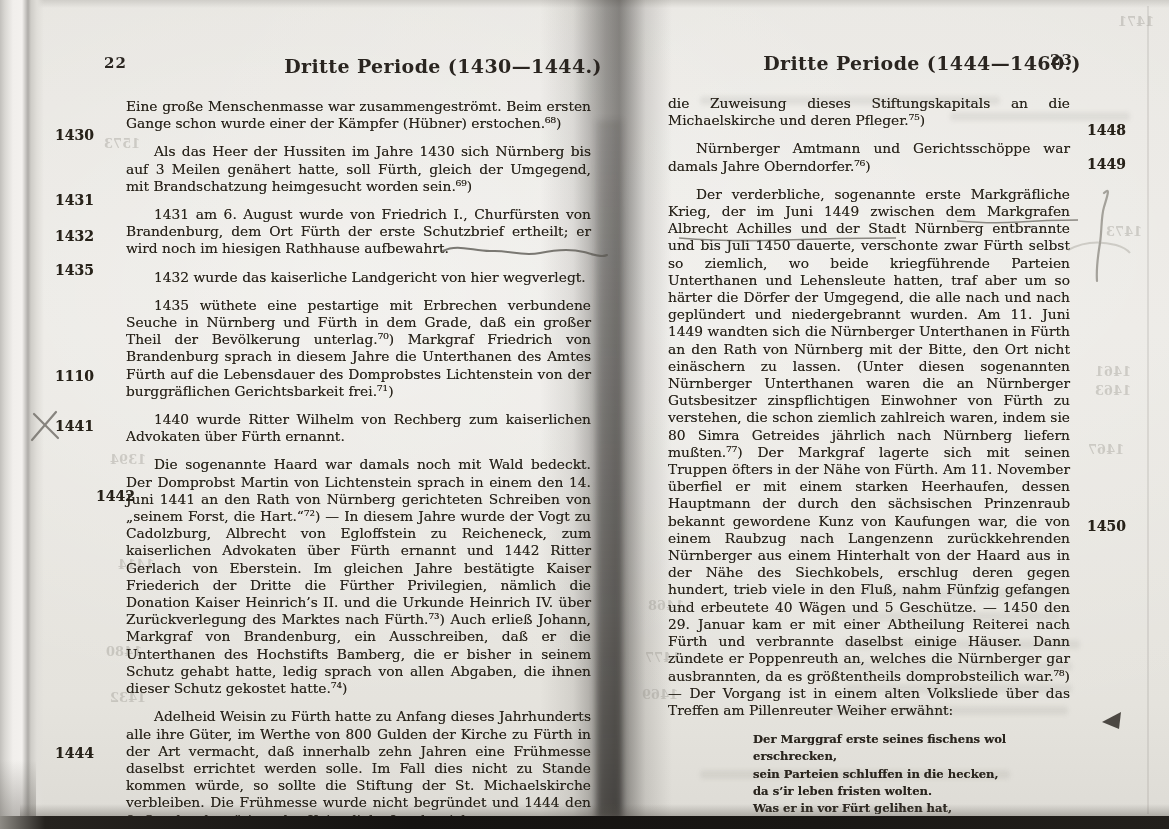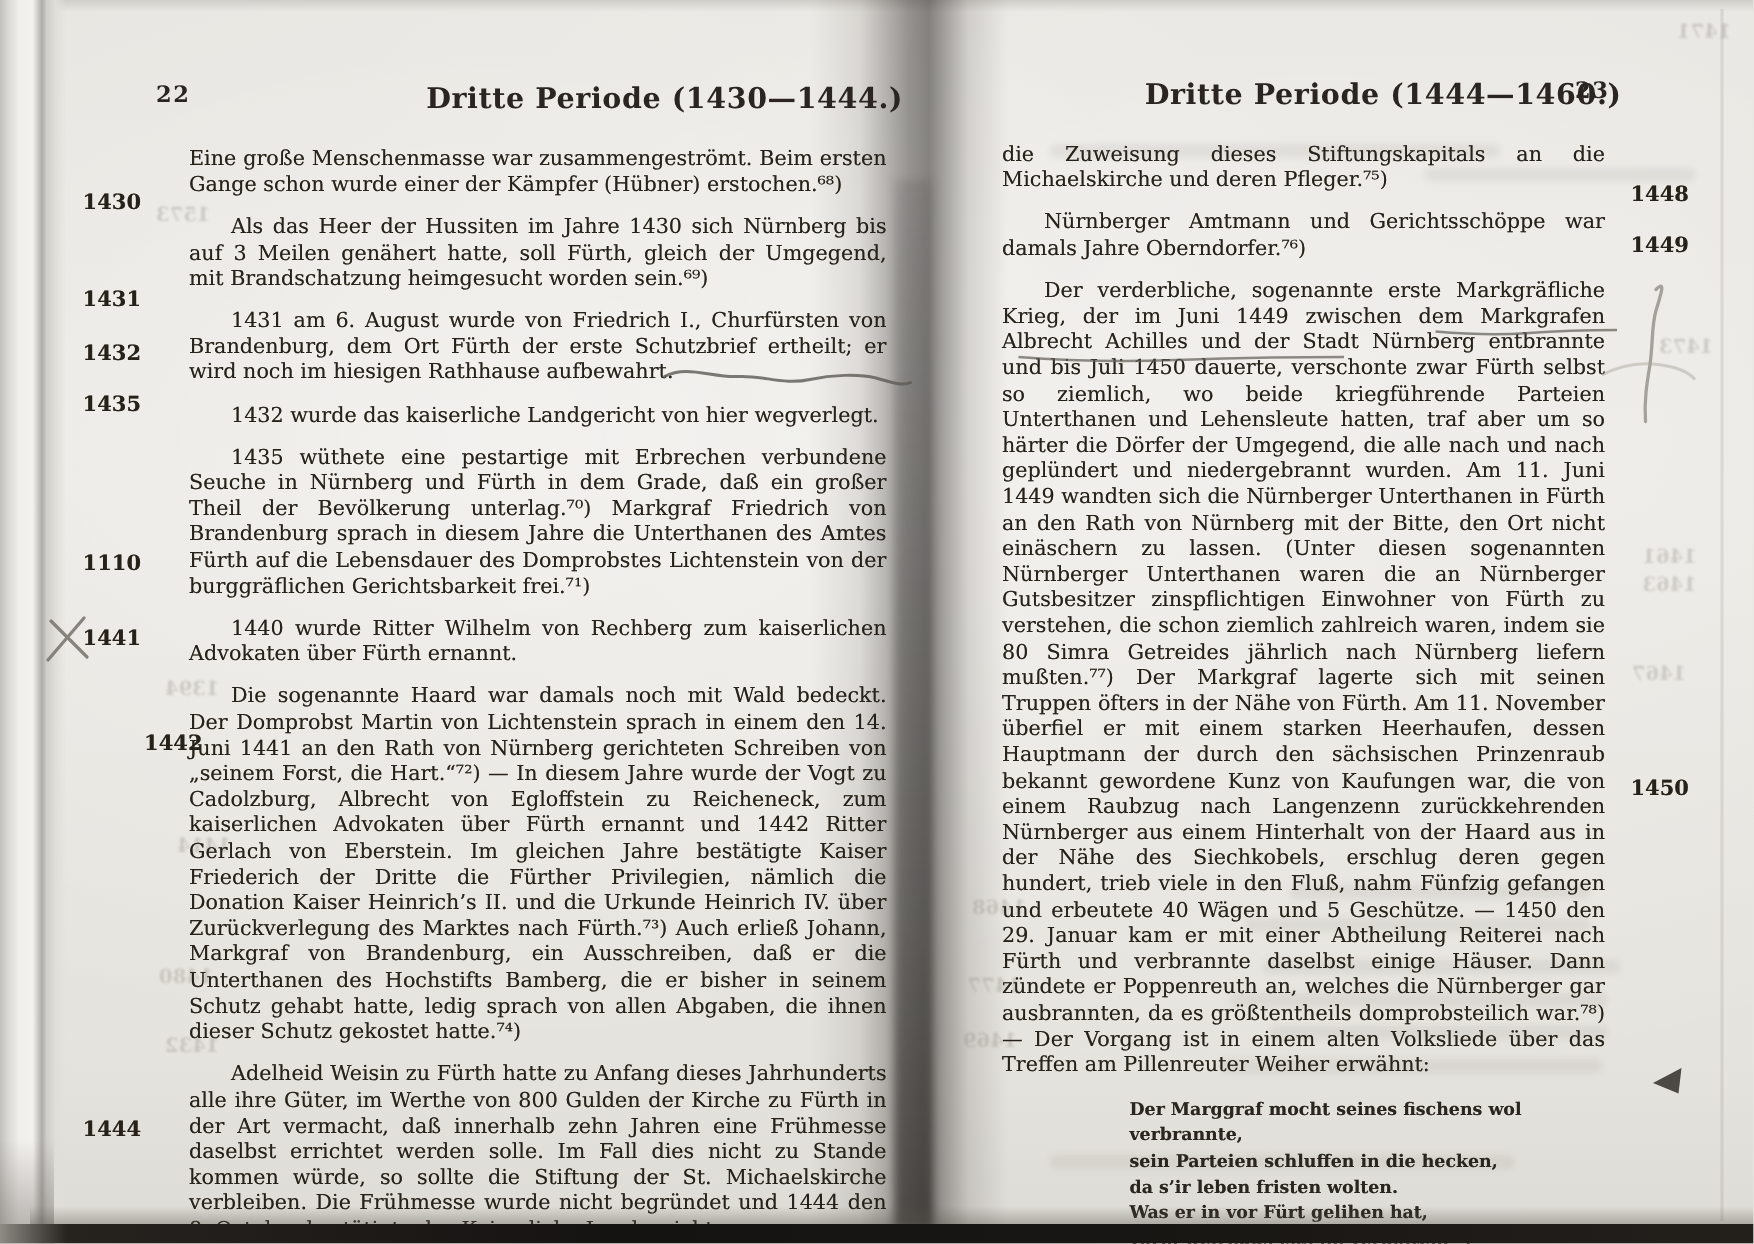--- a/index.html
+++ b/index.html
@@ -182,7 +182,7 @@
       </div>
     <div class="verse">
 
-        <div class="verse-line">Der Marggraf mocht seines fischens wol verbrannte,</div>
+        <div class="verse-line">Der Marggraf erste seines fischens wol erschrecken,</div>
 
         <div class="verse-line">sein Parteien schluffen in die hecken,</div>
 

